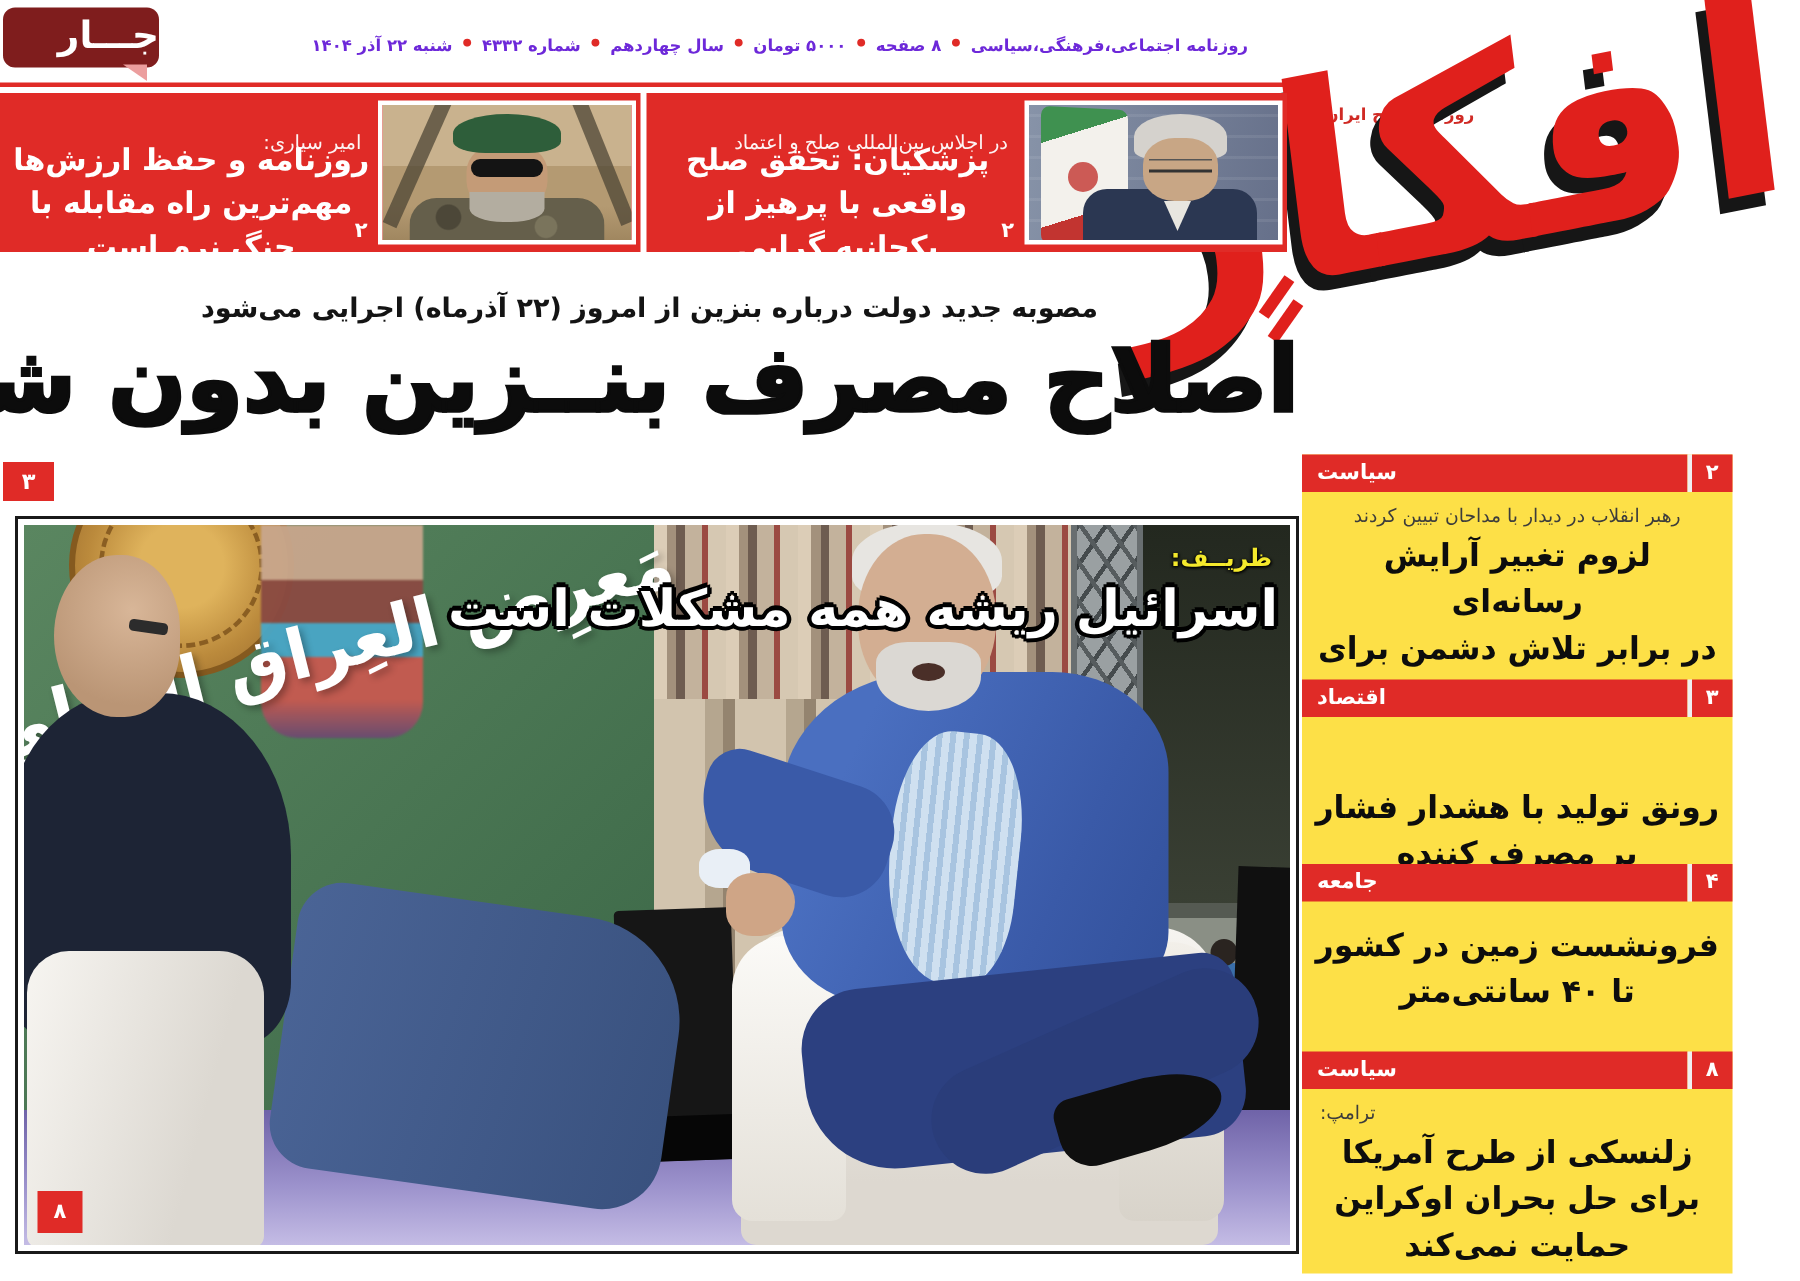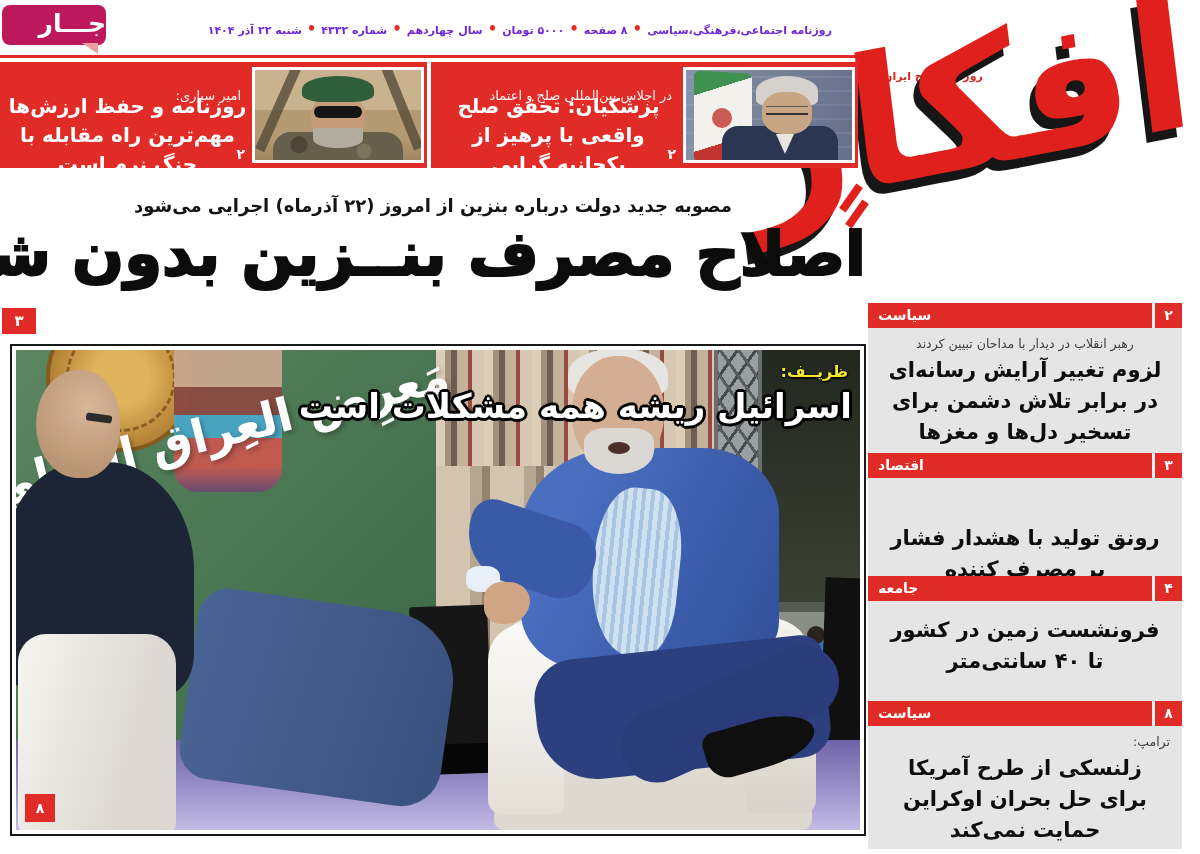--- a/index.html
+++ b/index.html
@@ -12,7 +12,7 @@
   .abs { position:absolute; }
 
   
-  .jaaar { left:2px; top:5px; width:104px; height:40px; background:#be185d;
+  .jaaar { left:2px; top:5px; width:104px; height:40px; background:#7f1d1d;
     border-radius:8px; color:#fff; font-size:25px; font-weight:bold;
     text-align:center; line-height:38px; direction:rtl;padding-left:48px; }
   .jaaar::after { content:""; position:absolute; right:8px; bottom:-9px;

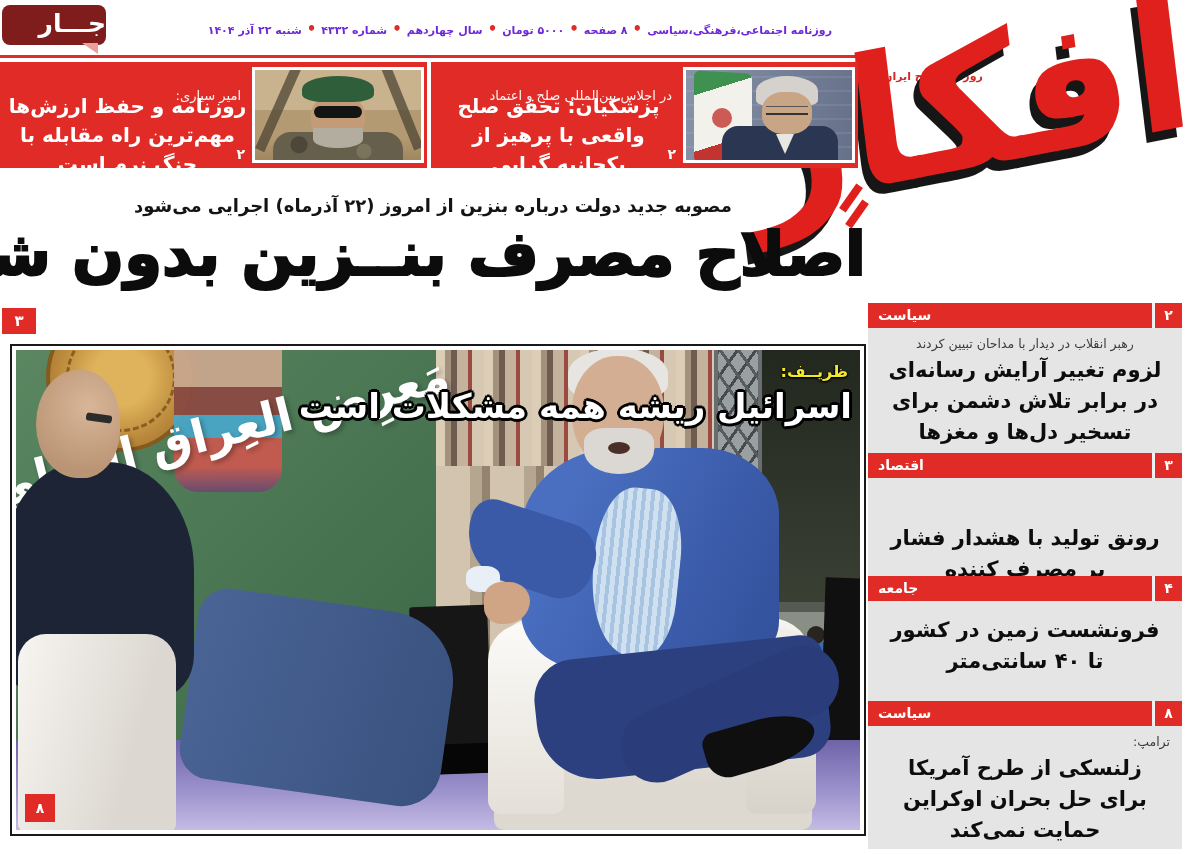--- a/index.html
+++ b/index.html
@@ -186,7 +186,7 @@
     line-height:28px; z-index:20; }
 
   
-  .sidebar { left:868px; top:303px; width:314px; height:546px; background:#e5e5e5; }
+  .sidebar { left:868px; top:303px; width:287px; height:546px; background:#fde047; }
   .sb-sec { position:absolute; left:0; width:100%; }
   .sb-bar { display:flex; direction:ltr; height:25px; }
   .sb-label { flex:1; background:#e02b27; color:#fff; font-size:14px; font-weight:bold;

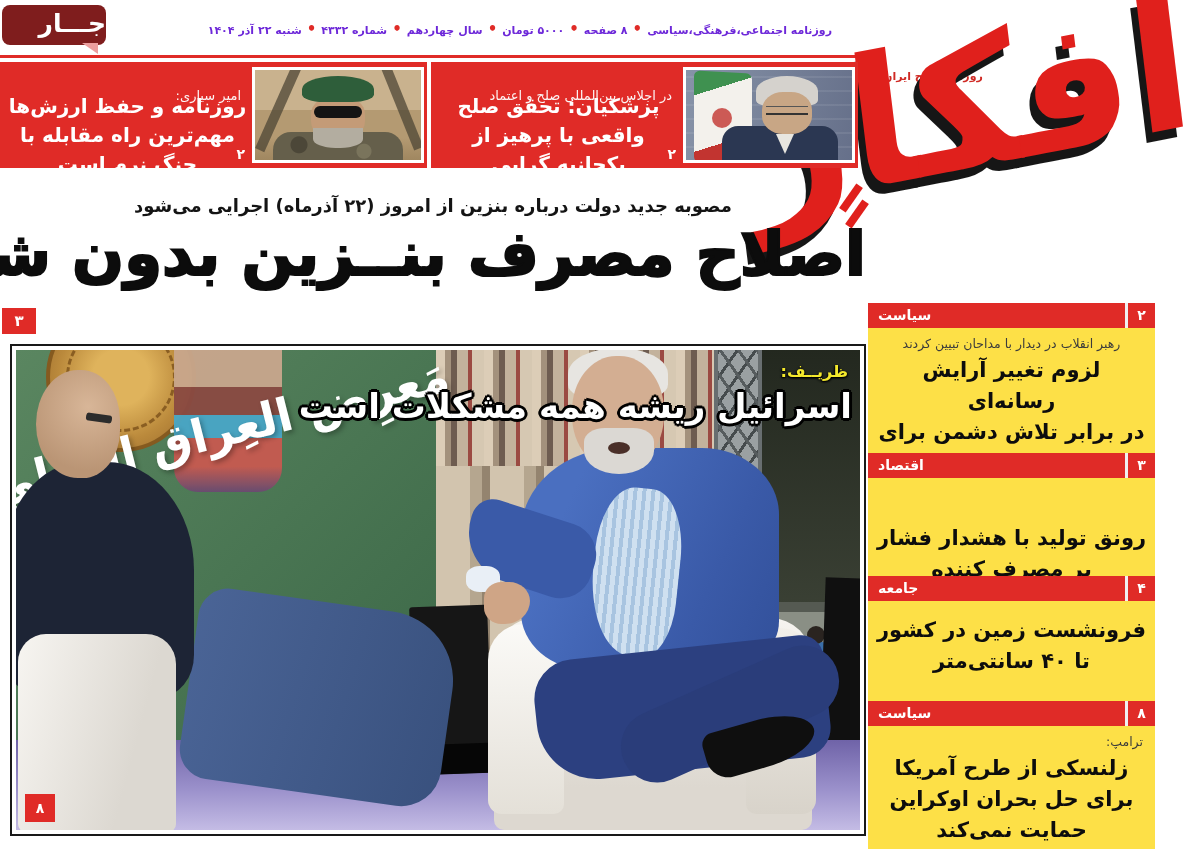--- a/index.html
+++ b/index.html
@@ -196,7 +196,7 @@
     line-height:25px; text-align:center; }
   .sb-kicker { margin:8px 12px 0; direction:rtl; text-align:center; font-size:12.5px;
     color:#3c3c3c; }
-  .sb-kicker.left { text-align:right; }
+  .sb-kicker.left { text-align:left; }
   .sb-head { margin:4px 8px 0; direction:rtl; text-align:center; font-size:21px;
     font-weight:bold; color:#0d0d0d; line-height:31px; letter-spacing:-.3px; }
   .sb-head.pad { margin-top:14px; }

